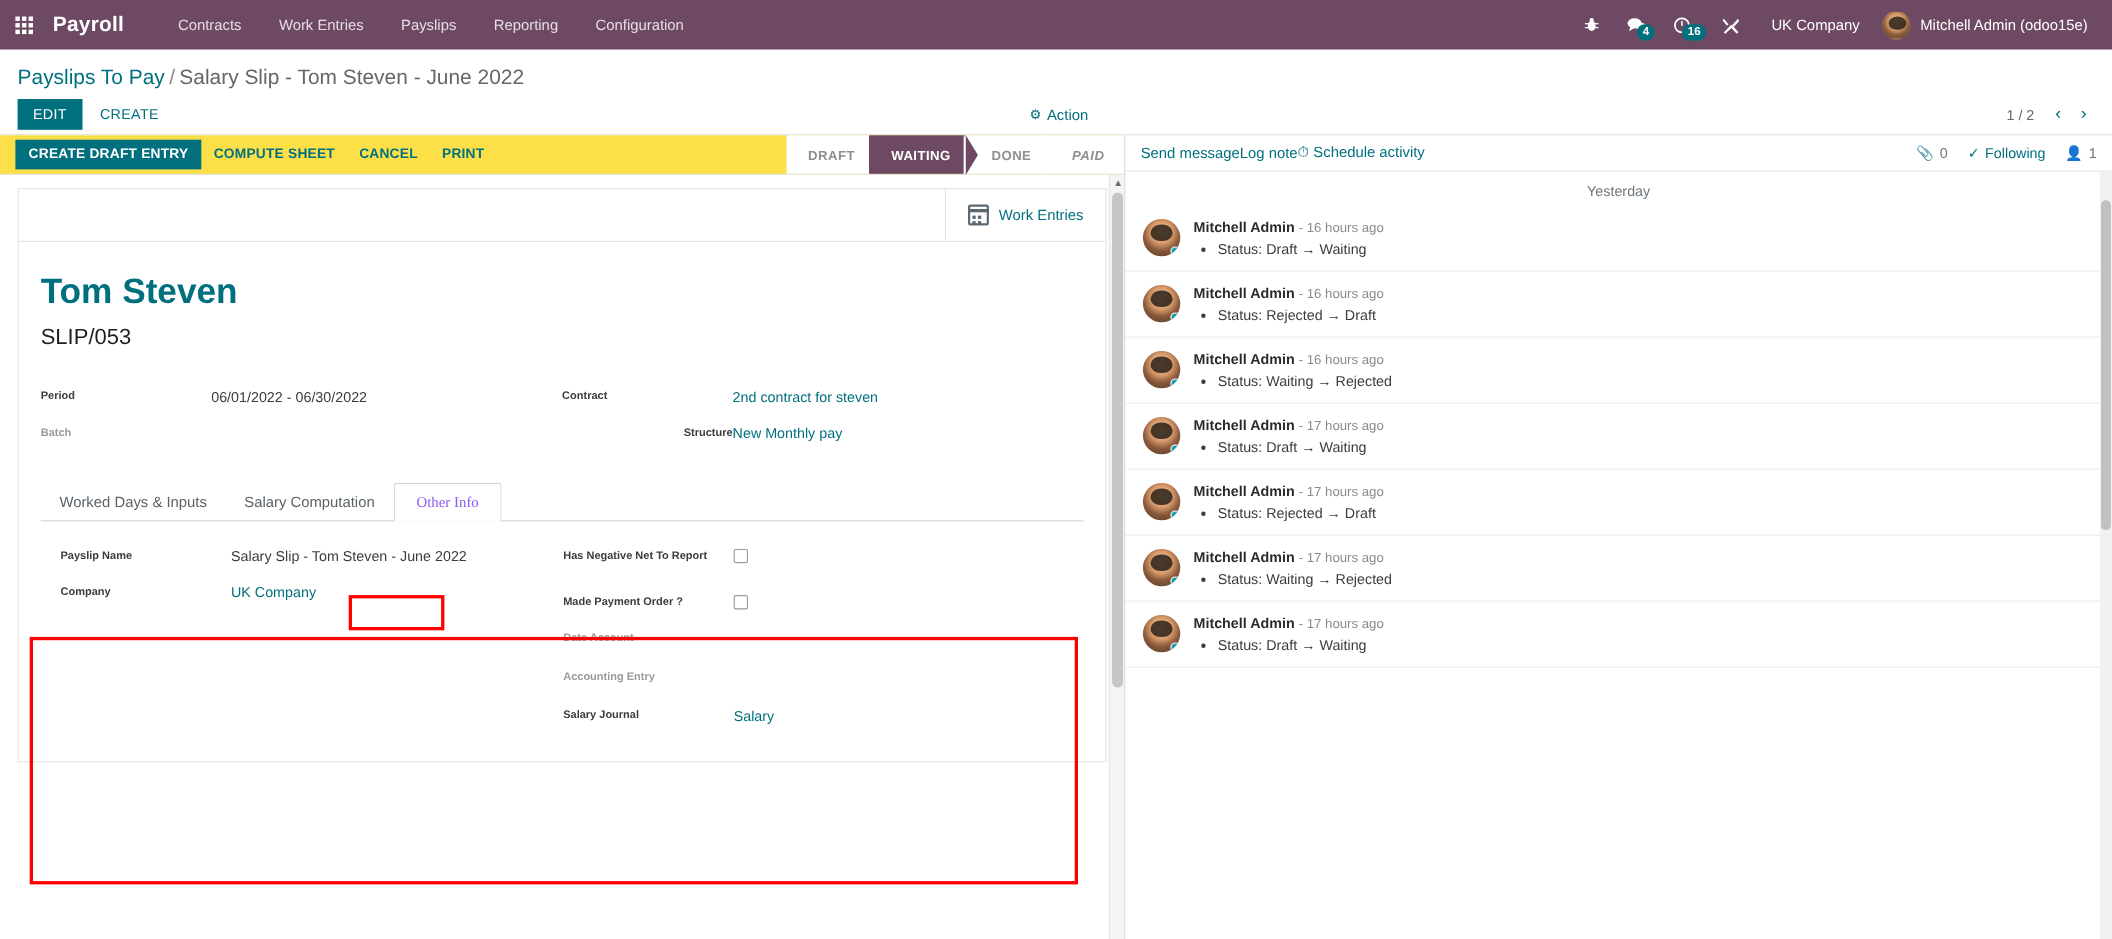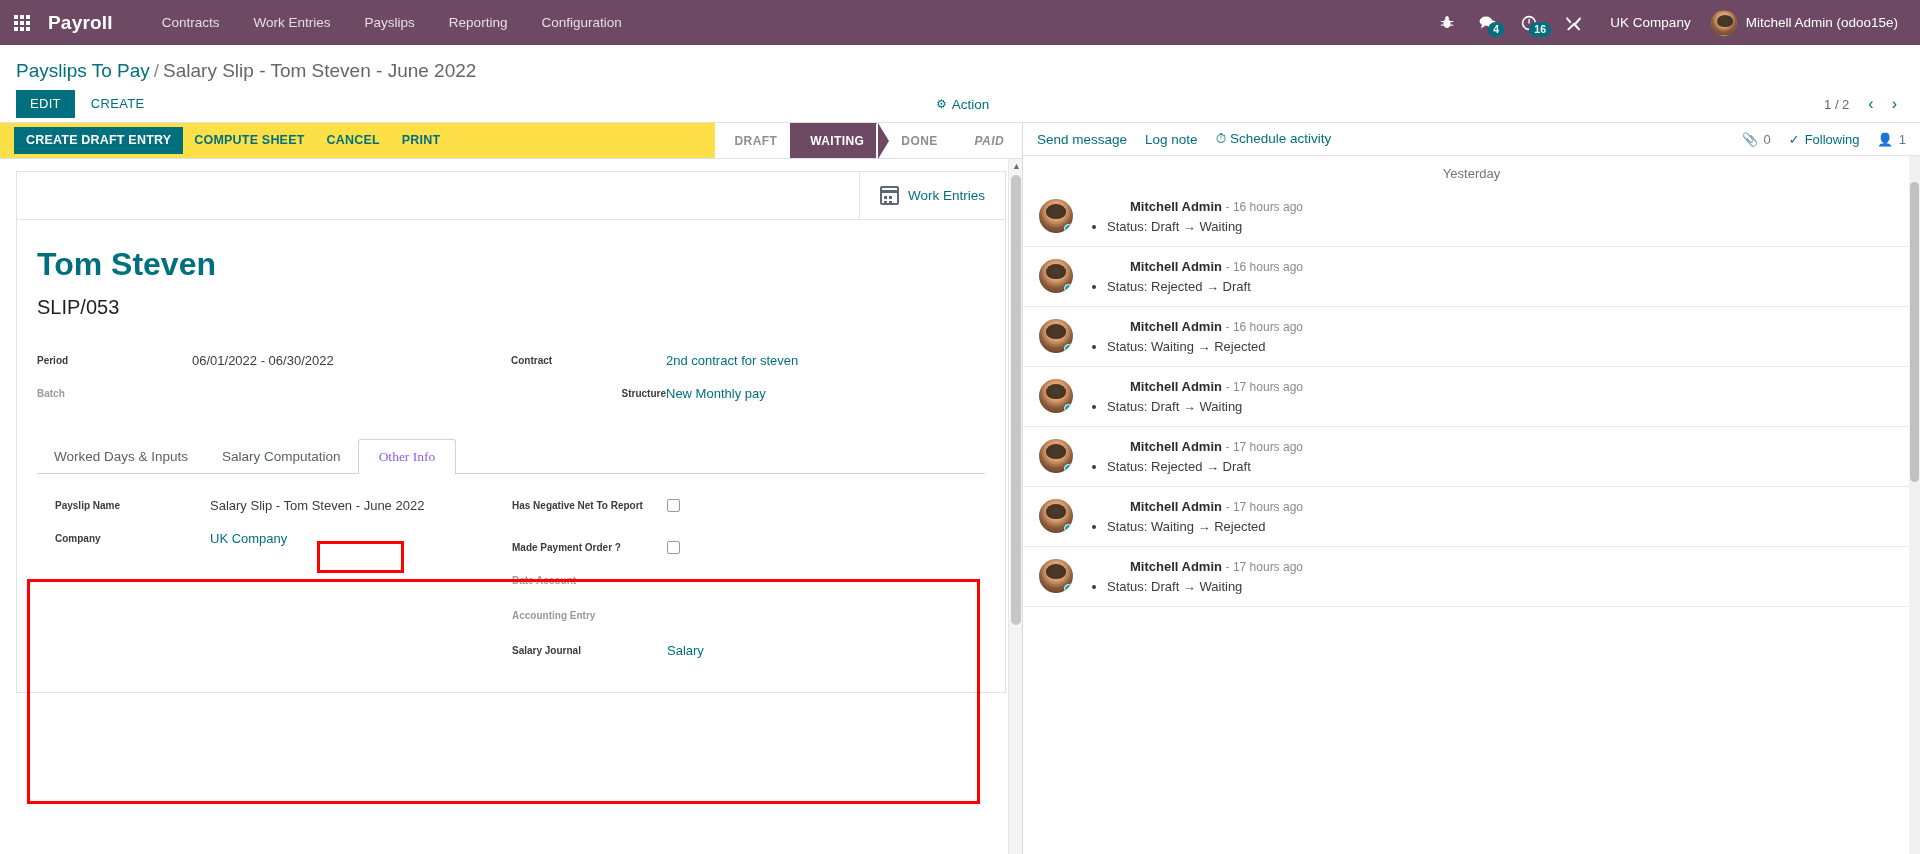--- a/index.html
+++ b/index.html
@@ -135,7 +135,7 @@
   .ann { position:absolute; border:3px solid #ff0000; pointer-events:none; z-index:20; }
 
   
-  .chatter-top { display:flex; align-items:center; padding:8px 14px; border-bottom:1px solid #e5e5e5; font-size:13.5px; gap:18px; }
+  .chatter-top { display:flex; align-items:center; padding:8px 14px; border-bottom:1px solid #e5e5e5; font-size:13.5px; }
   .ch-btn { color:#00707f; cursor:pointer; white-space:nowrap; }
   .ch-right { margin-left:auto; display:flex; align-items:center; gap:18px; font-size:13px; }
   .ch-stat { display:flex; align-items:center; gap:5px; color:#6c757d; cursor:pointer; }

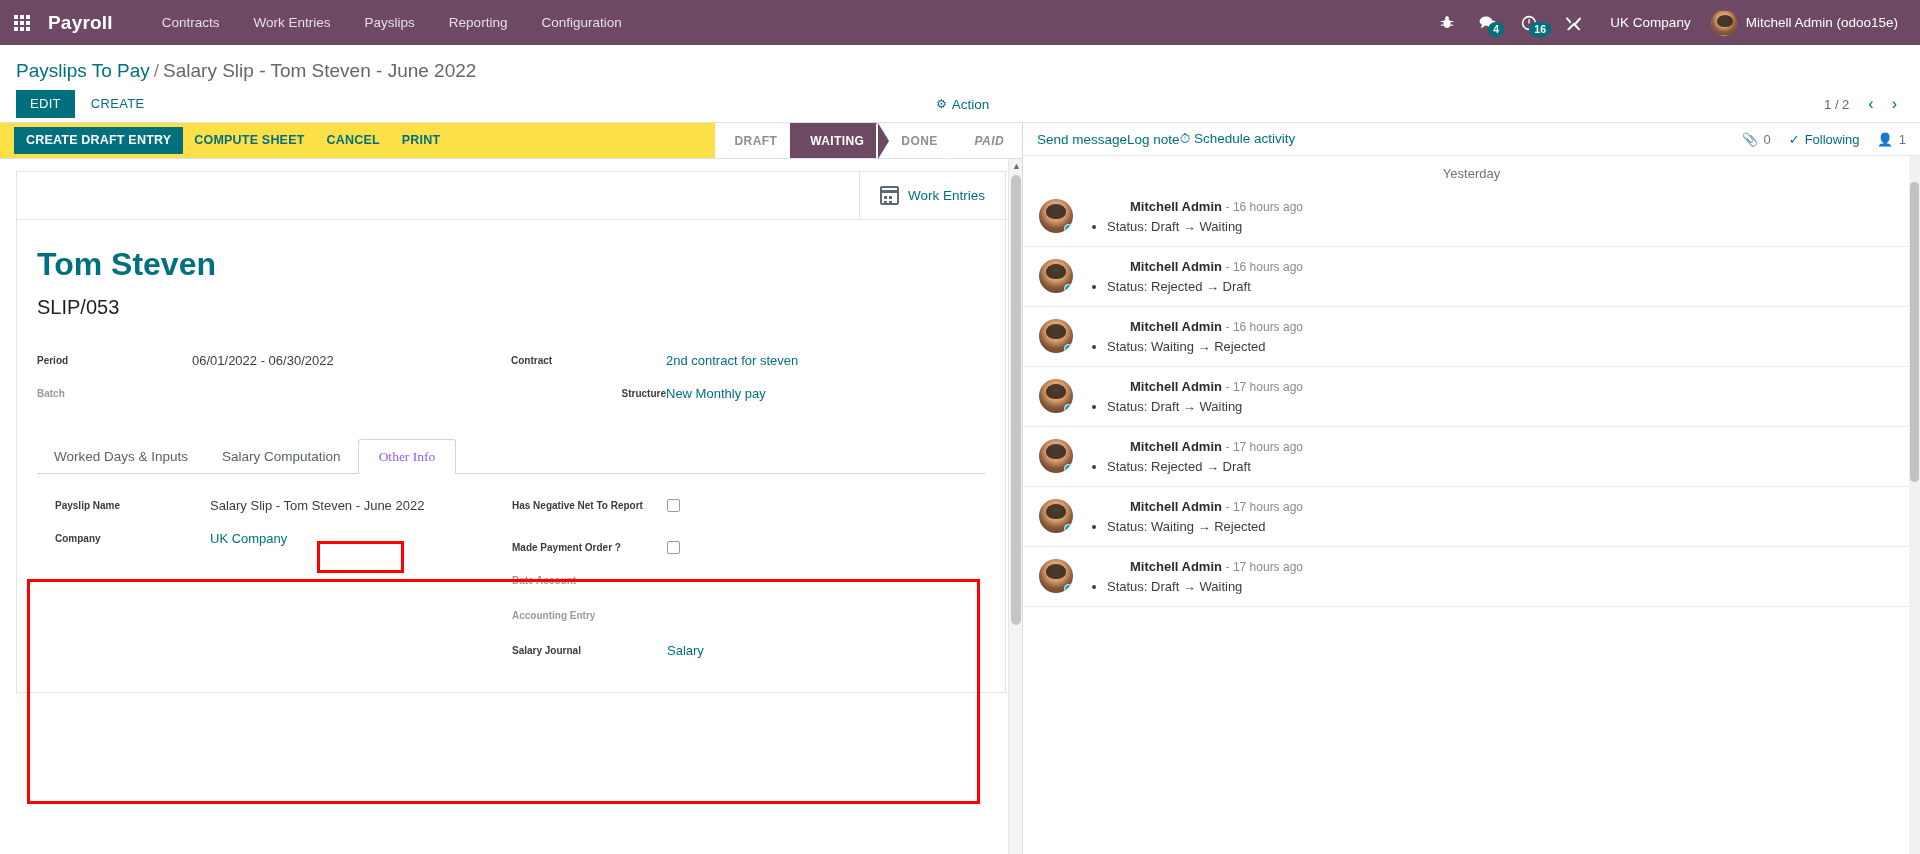--- a/index.html
+++ b/index.html
@@ -153,7 +153,7 @@
   }
   .online-dot { position:absolute; right:0; bottom:0; width:9px; height:9px; border-radius:50%; background:#17a2b8; border:1.5px solid #fff; }
   .msg-body { flex:1; }
-  .msg-head { font-size:13px;margin-left:45px; }
+  .msg-head { font-size:13px; }
   .msg-author { font-weight:bold; color:#2b2b2b; cursor:pointer; }
   .msg-time { color:#8a8a8a; font-size:12px; }
   .msg-content { margin:5px 0 0 0; font-size:13px; color:#3c3c3c; }

